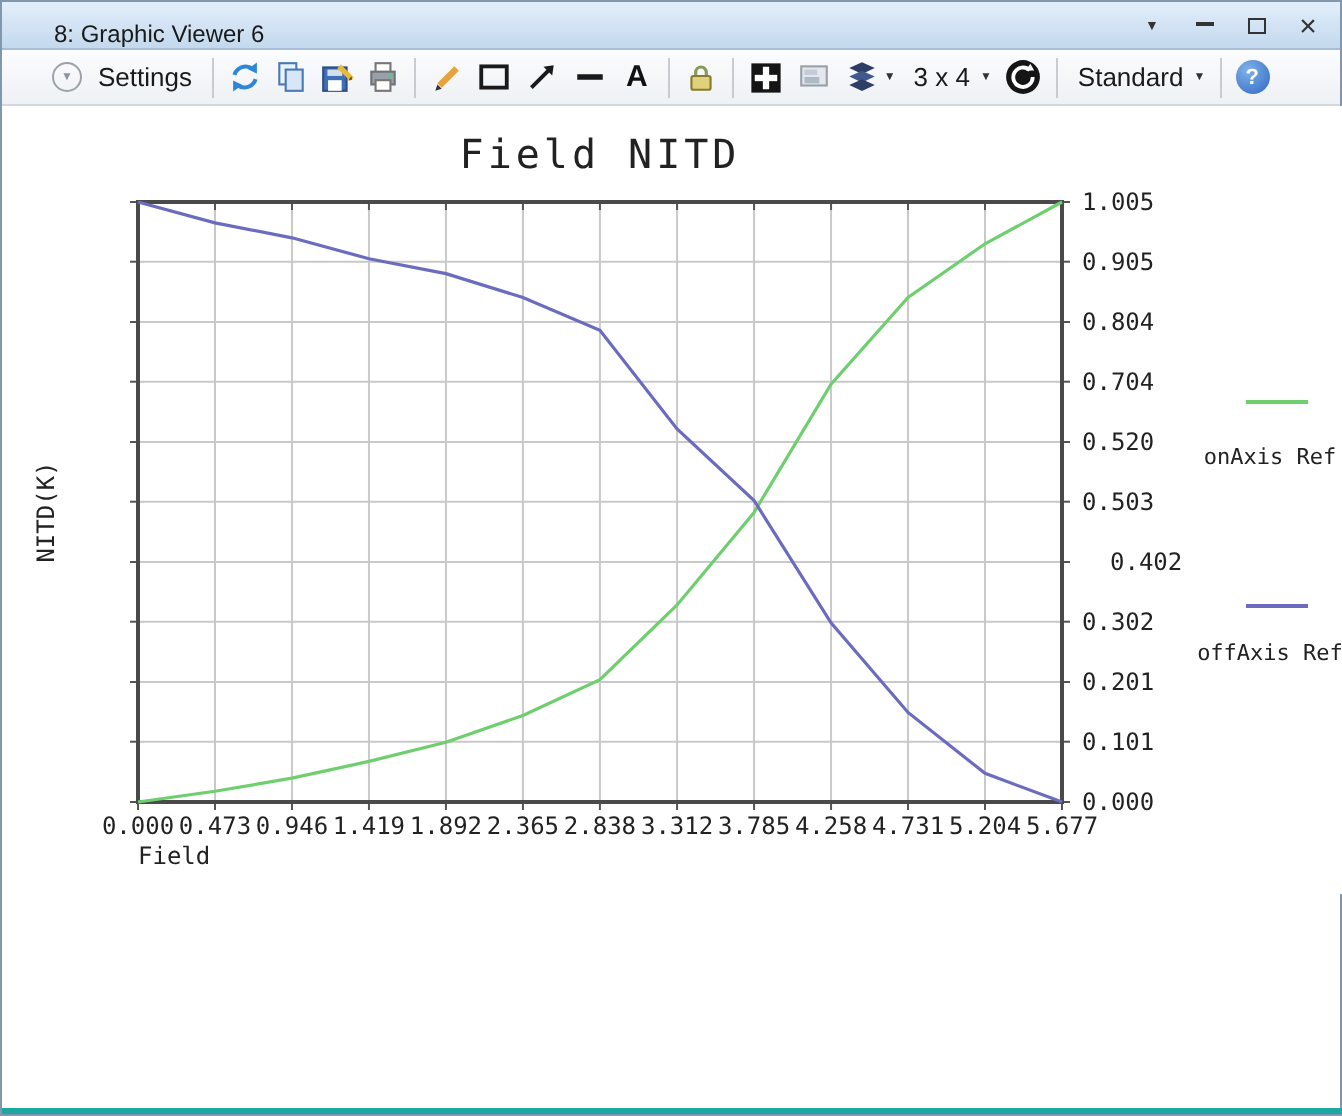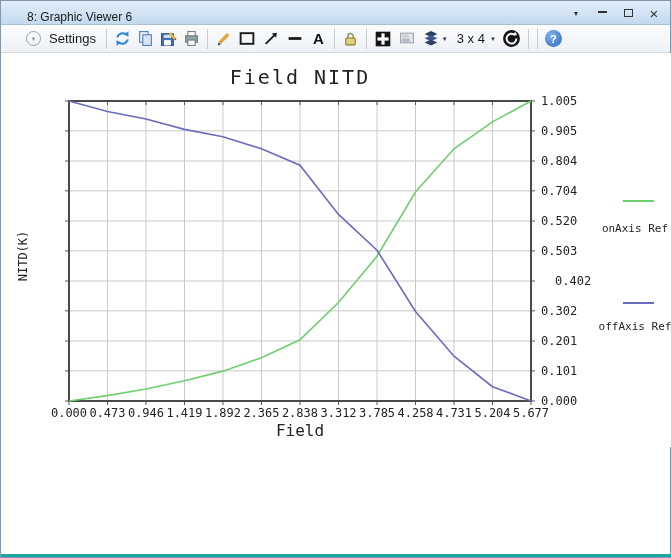--- a/index.html
+++ b/index.html
@@ -192,6 +192,10 @@
     </div>
     <div class="tb-sep"></div>
 
+    <div class="tb-btn">
+      <span class="tb-label">Standard</span>
+      <span class="caret-sm">▼</span>
+    </div>
     <div class="tb-sep"></div>
 
     <div class="tb-btn">

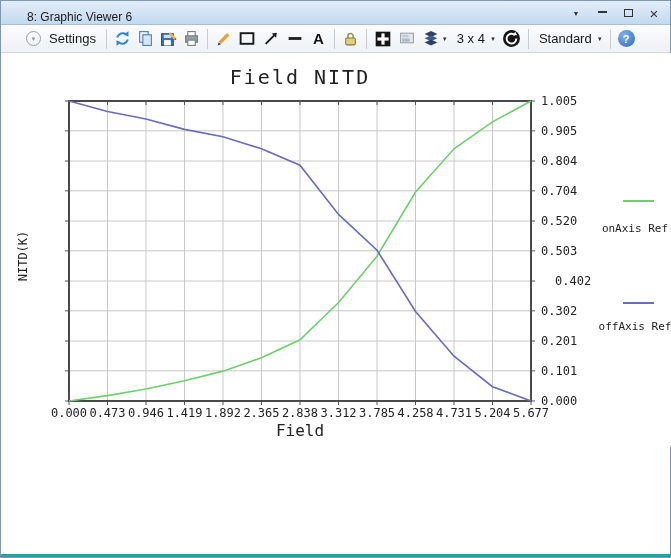--- a/index.html
+++ b/index.html
@@ -42,8 +42,8 @@
   #plot-svg { position:absolute; left:0; top:0; }
   .chart-title { position:absolute; left:68px; top:12px; width:462px; text-align:center;
     font-size:20px; letter-spacing:2px; color:#222; }
-  .xlabel { position:absolute; left:68px; top:368px; width:462px; text-align:center;
-    font-size:16px; color:#222; }
+  .xlabel { position:absolute; left:68px; top:368px; width:462px; 
+    font-size:12px; color:#222; }
   .ylabel { position:absolute; left:22px; top:203px; transform:translate(-50%,-50%) rotate(-90deg);
     white-space:nowrap; font-size:12px; color:#222; }
   .ytick { position:absolute; left:540px; font-size:12px; color:#222; white-space:nowrap; }

